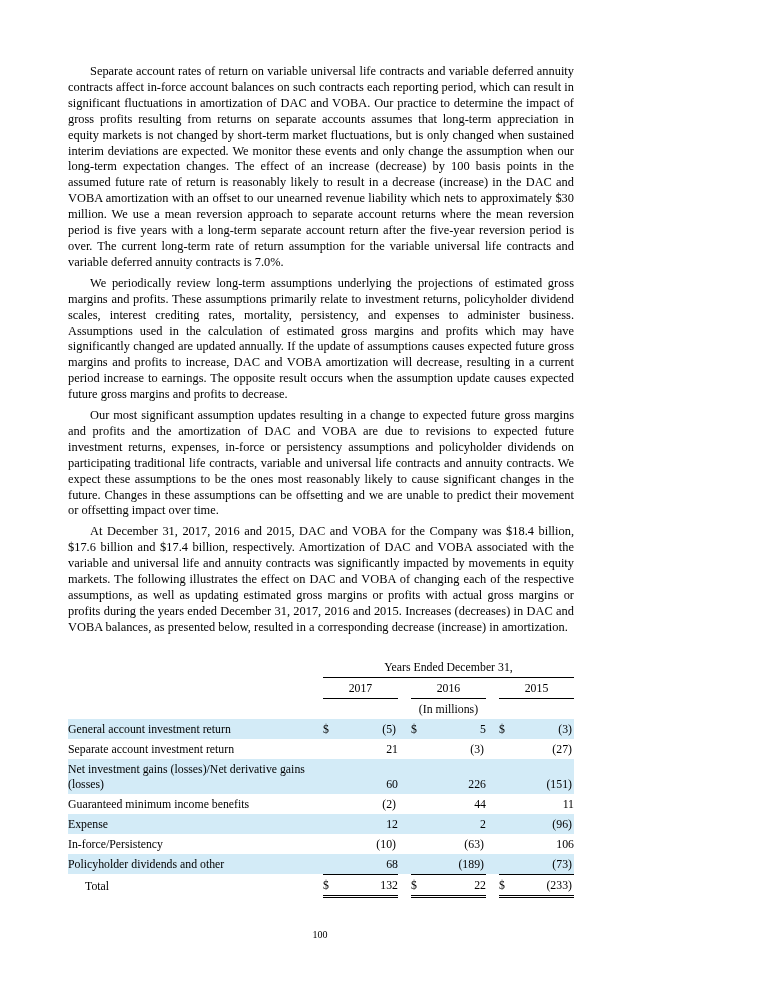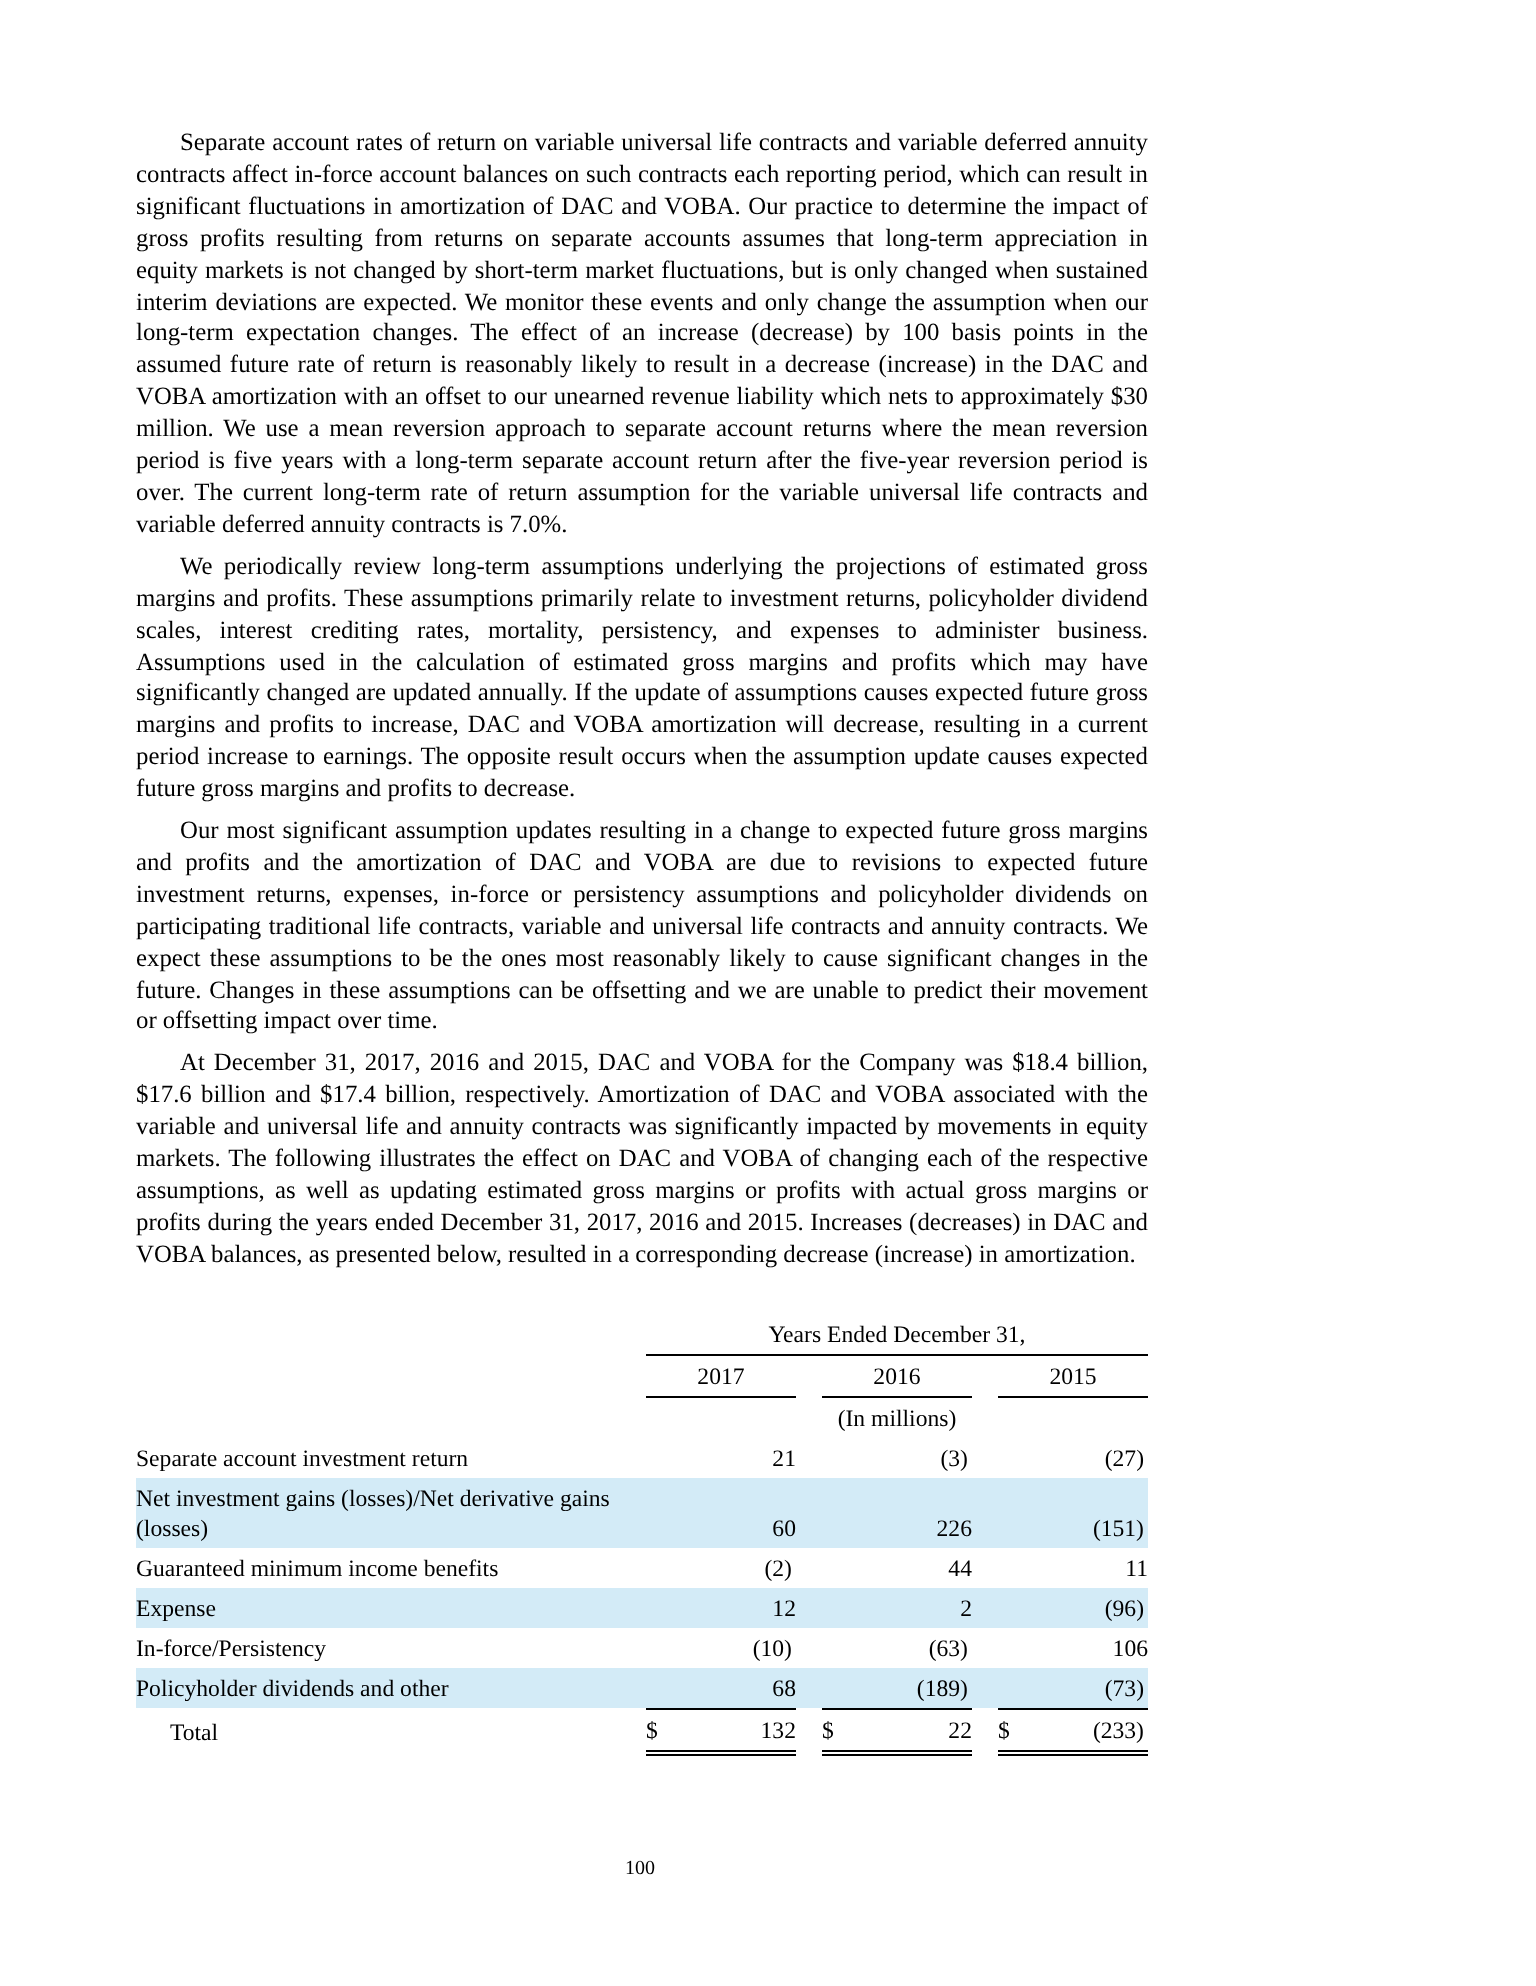--- a/index.html
+++ b/index.html
@@ -128,6 +128,17 @@
         </tr>
       </thead>
       <tbody>
+          <tr class="shaded">
+            <td class="lbl">General account investment return</td>
+            <td class="dol">$</td>
+            <td class="val neg">(5)</td>
+            <td class="gap"></td>
+            <td class="dol">$</td>
+            <td class="val">5</td>
+            <td class="gap"></td>
+            <td class="dol">$</td>
+            <td class="val neg">(3)</td>
+          </tr>
           <tr>
             <td class="lbl">Separate account investment return</td>
             <td class="dol"></td>

